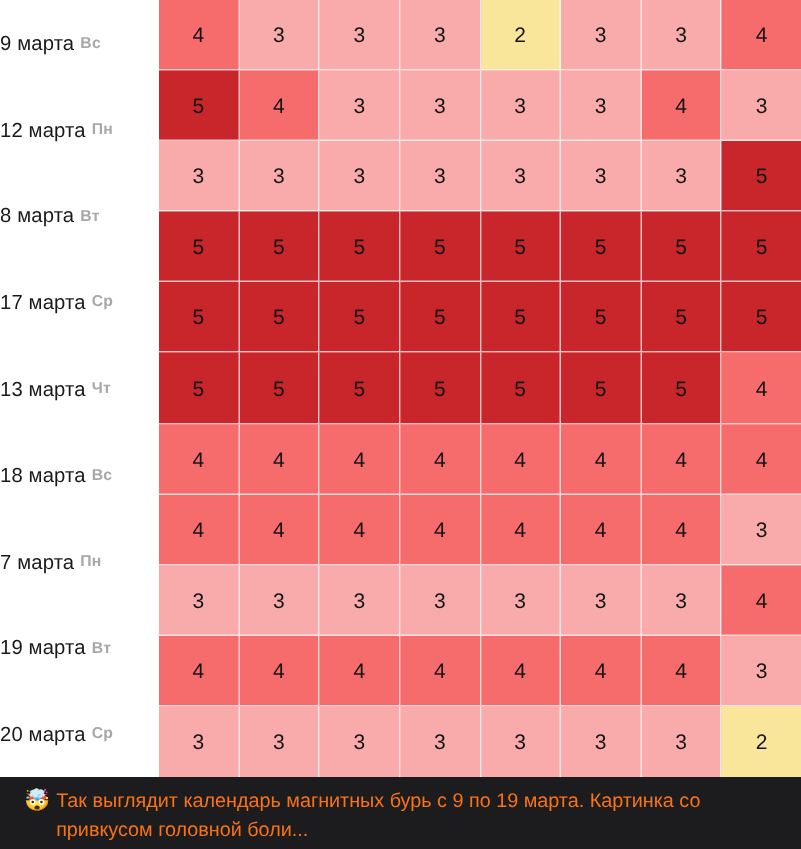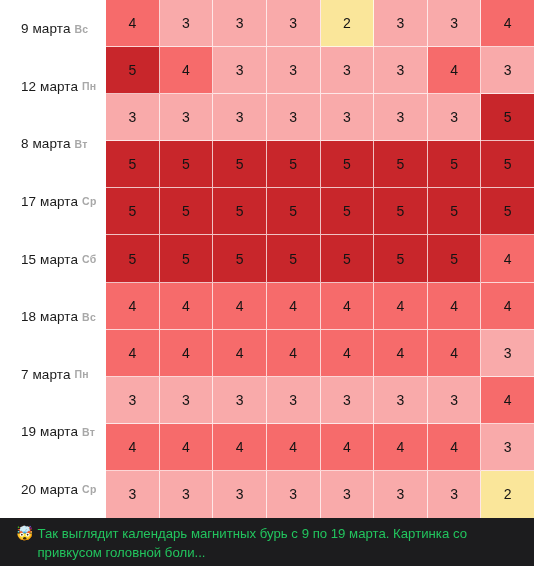--- a/index.html
+++ b/index.html
@@ -48,7 +48,7 @@
     flex: 1 1 0;
     display: flex;
     align-items: center;
-    padding-left: 21px;
+    padding-left: 0;
     background: #ffffff;
     white-space: nowrap;
   }

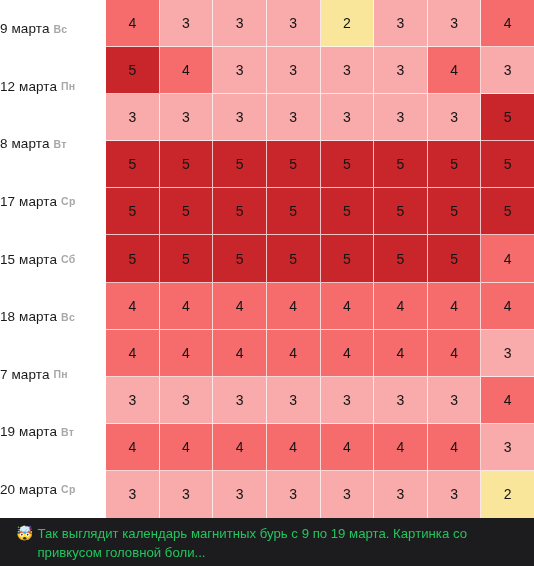--- a/index.html
+++ b/index.html
@@ -146,6 +146,10 @@
           <span class="label-dow">Ср</span>
         </div>
         <div class="label-row">
+          <span class="label-date">13 марта</span>
+          <span class="label-dow">Чт</span>
+        </div>
+        <div class="label-row">
           <span class="label-date">15 марта</span>
           <span class="label-dow">Сб</span>
         </div>

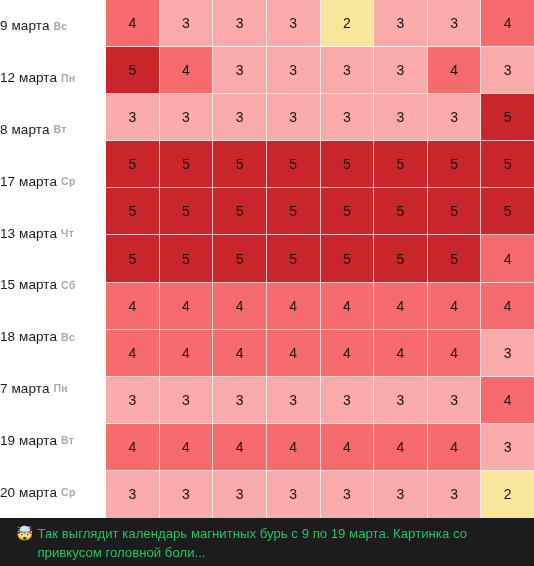--- a/index.html
+++ b/index.html
@@ -150,10 +150,6 @@
           <span class="label-dow">Чт</span>
         </div>
         <div class="label-row">
-          <span class="label-date">15 марта</span>
-          <span class="label-dow">Сб</span>
-        </div>
-        <div class="label-row">
           <span class="label-date">18 марта</span>
           <span class="label-dow">Вс</span>
         </div>

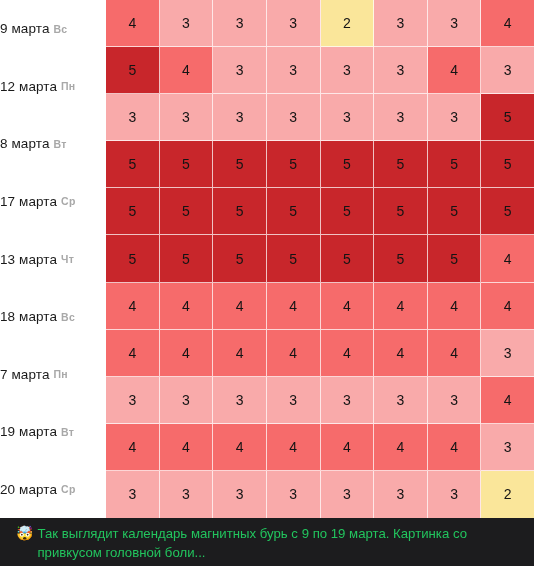--- a/index.html
+++ b/index.html
@@ -111,7 +111,7 @@
   #caption-text {
     font-size: 13.2px;
     line-height: 19px;
-    color: #22c55e;
+    color: #f97316;
     font-weight: 400;
   }
 

